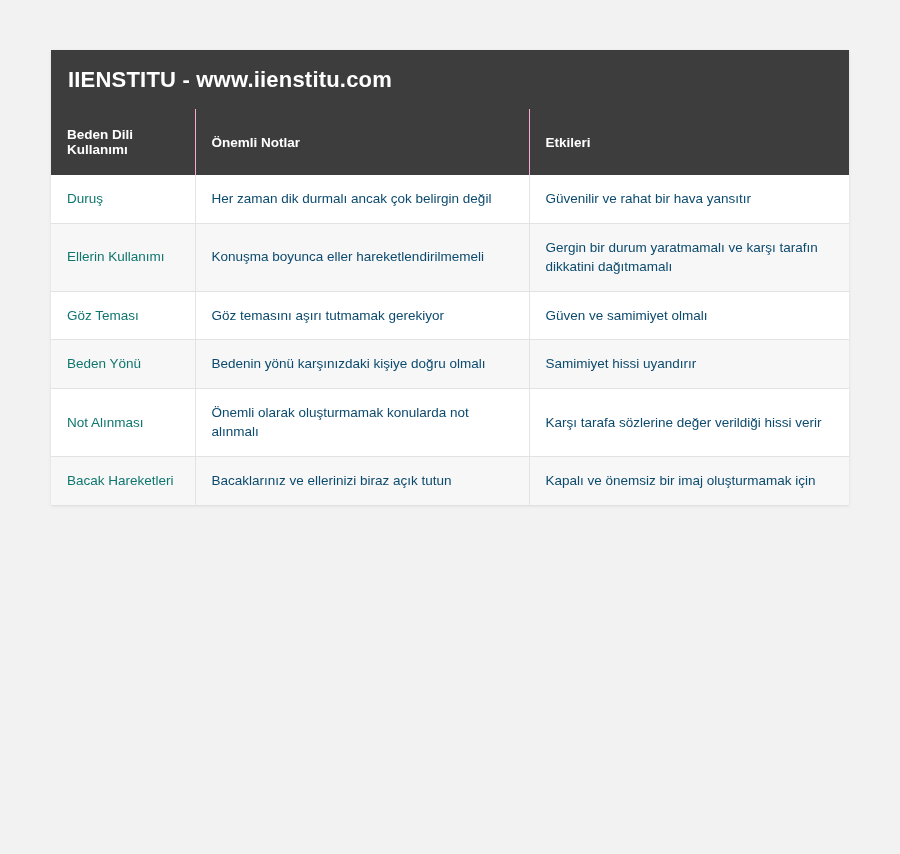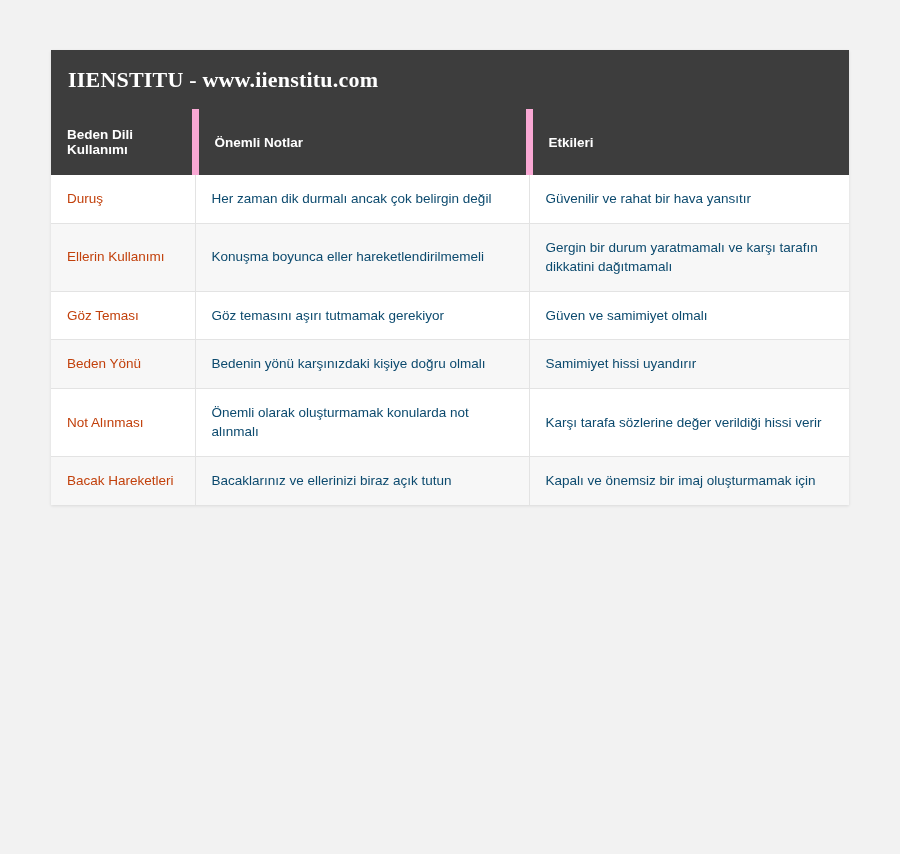--- a/index.html
+++ b/index.html
@@ -38,7 +38,6 @@
     font-size: 22px;
     font-weight: bold;
     letter-spacing: 0.2px;
-    font-family: Liberation Serif, serif;
   }
   table {
     border-collapse: collapse;

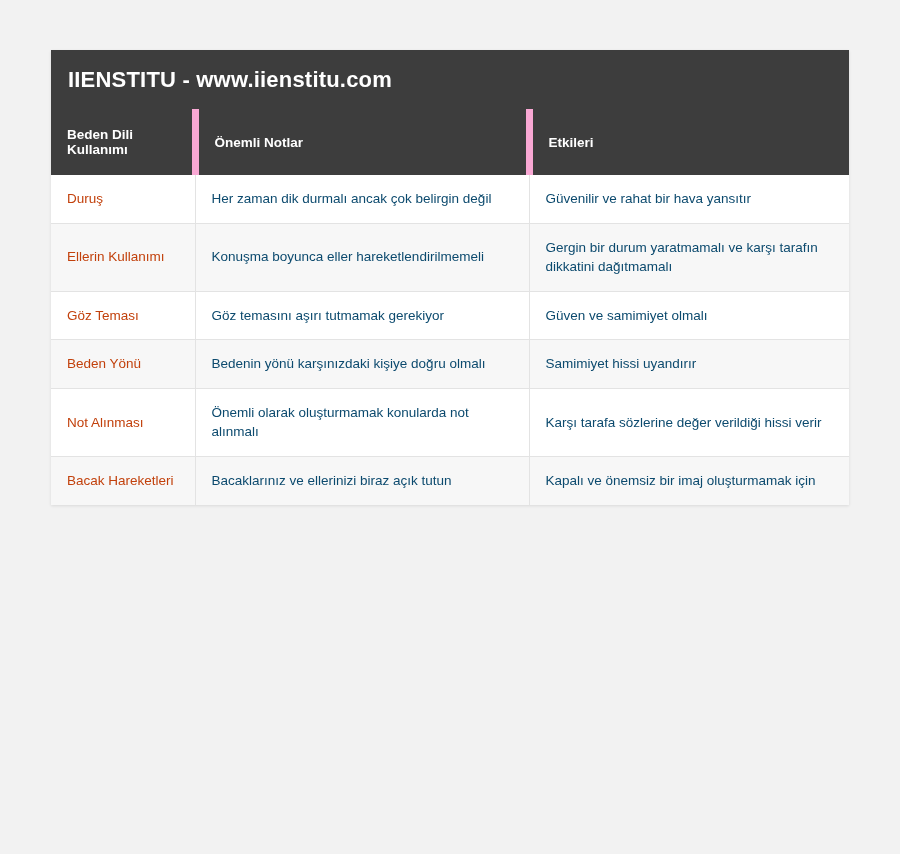--- a/index.html
+++ b/index.html
@@ -53,7 +53,7 @@
     vertical-align: middle;
     padding: 14px 16px;
     height: 38px;
-    border-right: 7px solid #f9a8d4;
+    border-right: 1px solid #f9a8d4;
   }
   thead th:last-child { border-right: none; }
   col.c1 { width: 144px; }

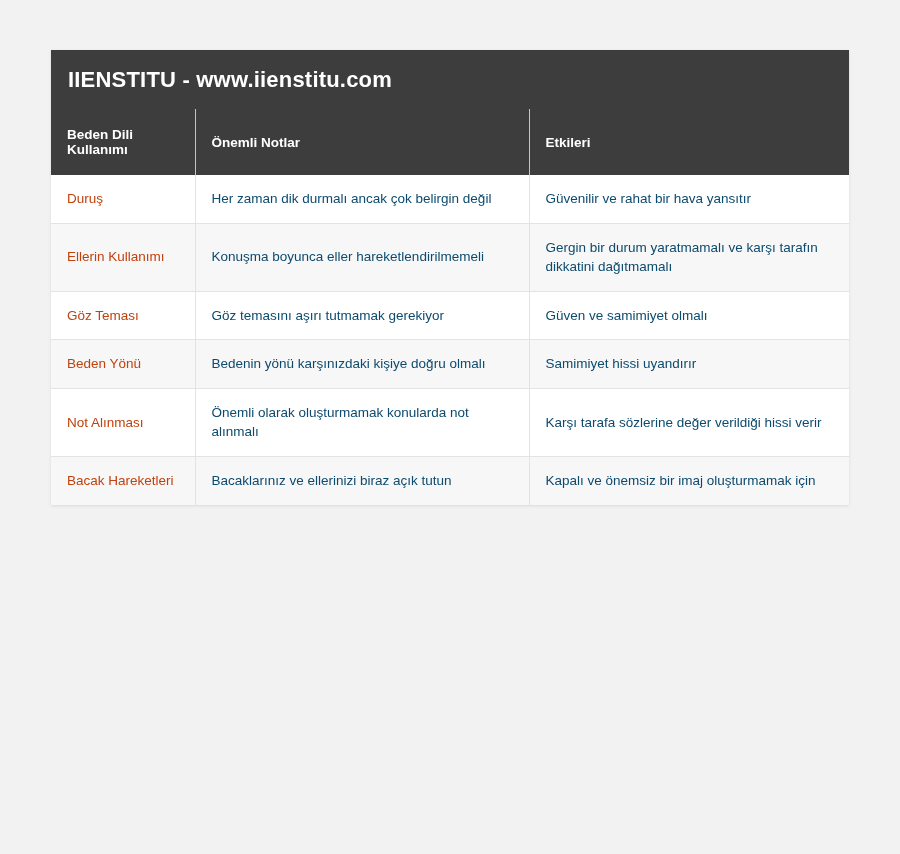--- a/index.html
+++ b/index.html
@@ -73,7 +73,7 @@
   tbody tr:nth-child(odd) td { background: #ffffff; }
   tbody tr:nth-child(even) td { background: #f7f7f7; }
   tbody tr:last-child td { border-bottom: none; }
-  td.col-first { color: #c2410c; margin-left: 8px; }
+  td.col-first { color: #0f766e; margin-left: 8px; }
 </style>
 </head>
 <body>

